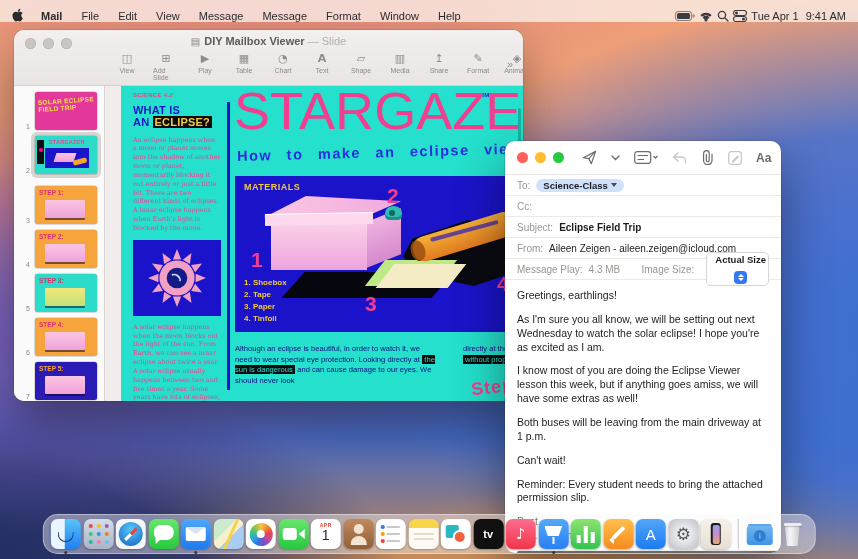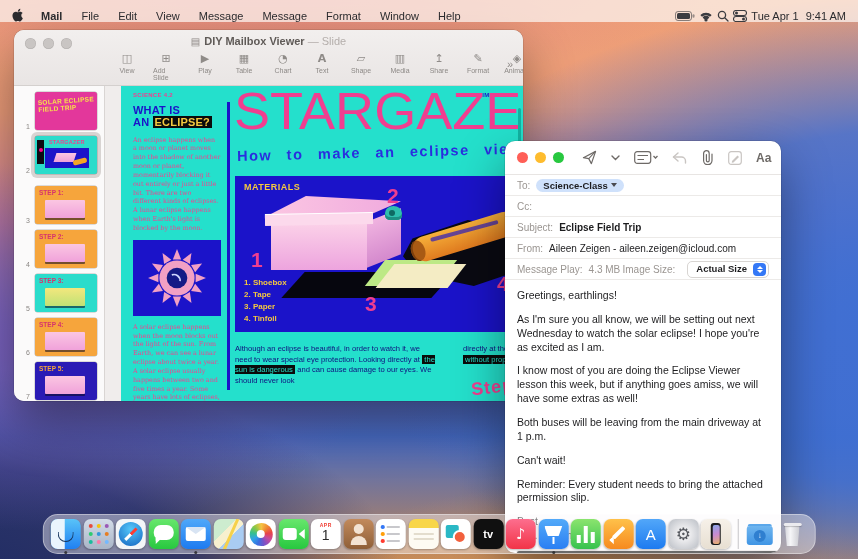--- a/index.html
+++ b/index.html
@@ -120,7 +120,7 @@
   .mval.plain{font-weight:500;}
   .msize{color:#9a9591;}
   .mrow .right-group{margin-left:auto;display:flex;align-items:center;gap:6px;}
-  .select{display:flex;align-items:flex-start;gap:6px;border:1px solid #d8d5d2;border-radius:5px;padding:1px 2px 1px 8px;font-size:9.5px;font-weight:600;color:#1d1d1f;background:#fff;}
+  .select{display:flex;align-items:center;gap:6px;border:1px solid #d8d5d2;border-radius:5px;padding:1px 2px 1px 8px;font-size:9.5px;font-weight:600;color:#1d1d1f;background:#fff;flex-direction:column;}
   .stepper{width:13px;height:13px;border-radius:4px;background:#3478f6;display:flex;flex-direction:column;align-items:center;justify-content:center;gap:1px;}
   .stepper i{display:block;width:0;height:0;border-left:3px solid transparent;border-right:3px solid transparent;}
   .stepper i.up{border-bottom:3.5px solid #fff;}

